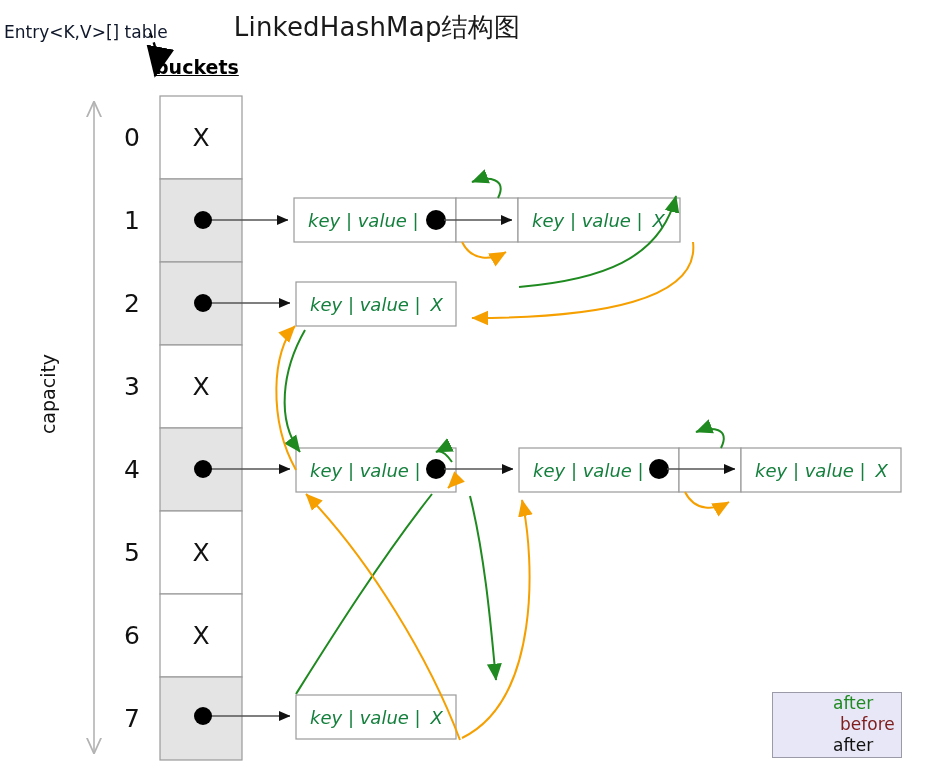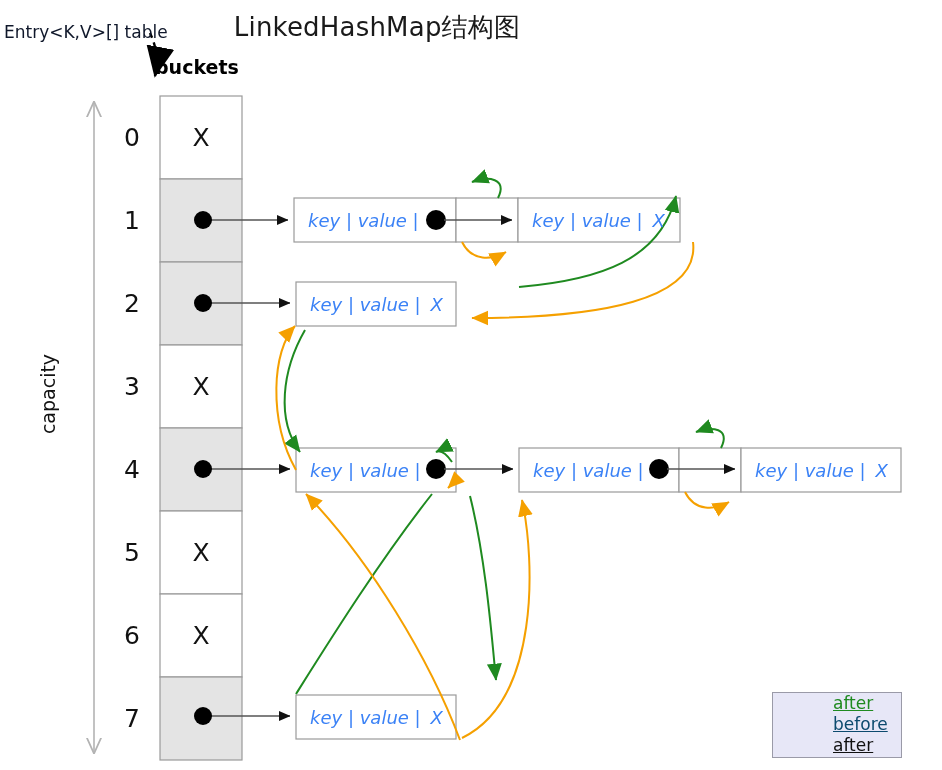--- a/index.html
+++ b/index.html
@@ -13,7 +13,7 @@
   #title{left:0;top:10px;width:754px;text-align:center;
          font-size:26px;color:#1a1a1a;letter-spacing:.2px;}
   #entry-label{left:4px;top:14px;font-size:17px;color:#0f172a;white-space:nowrap;margin-top:8px;}
-  #buckets-label{left:155px;top:56px;font-size:19px;font-weight:bold;color:#000;}
+  #buckets-label{left:155px;top:56px;font-size:19px;font-weight:bold;color:#000;text-decoration:underline;}
   #capacity-label{left:-12px;top:383px;width:120px;text-align:center;
         font-size:19px;color:#111;transform:rotate(-90deg);transform-origin:50% 50%;}
 

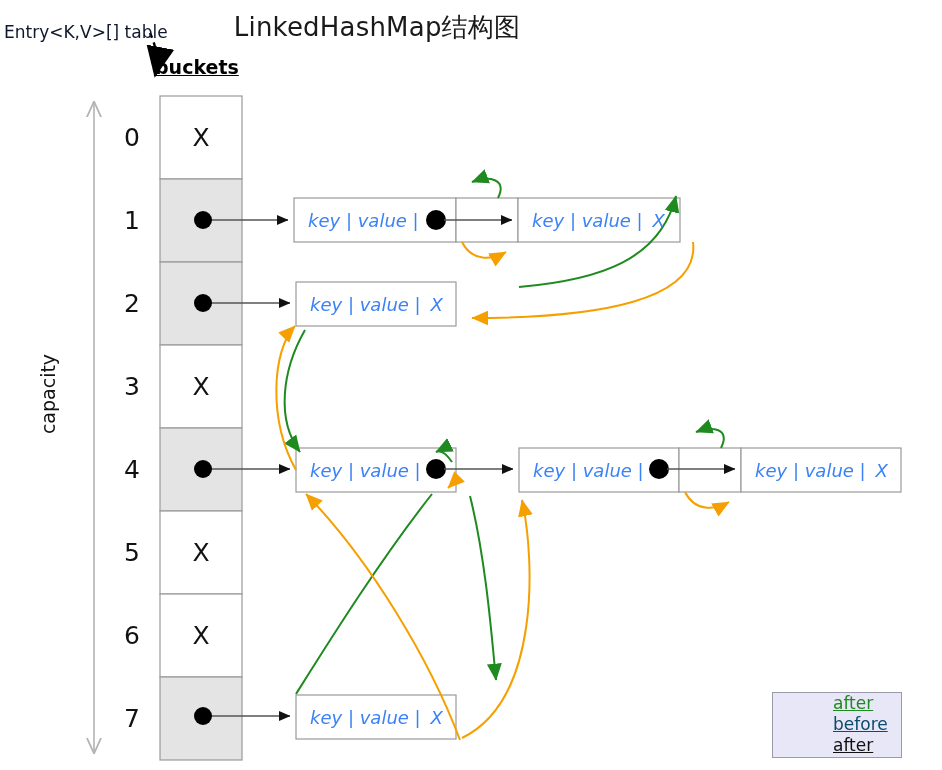--- a/index.html
+++ b/index.html
@@ -20,7 +20,7 @@
   .idx{position:absolute;width:36px;text-align:center;font-size:25px;color:#111;}
   .cellx{position:absolute;width:82px;text-align:center;font-size:25px;color:#111;}
 
-  .node-text{position:absolute;font-size:18px;font-style:italic;color:#3b82f6;
+  .node-text{position:absolute;font-size:18px;font-style:italic;color:#15803d;
              white-space:nowrap;}
 
   #legend{position:absolute;left:772px;top:692px;width:128px;height:64px;

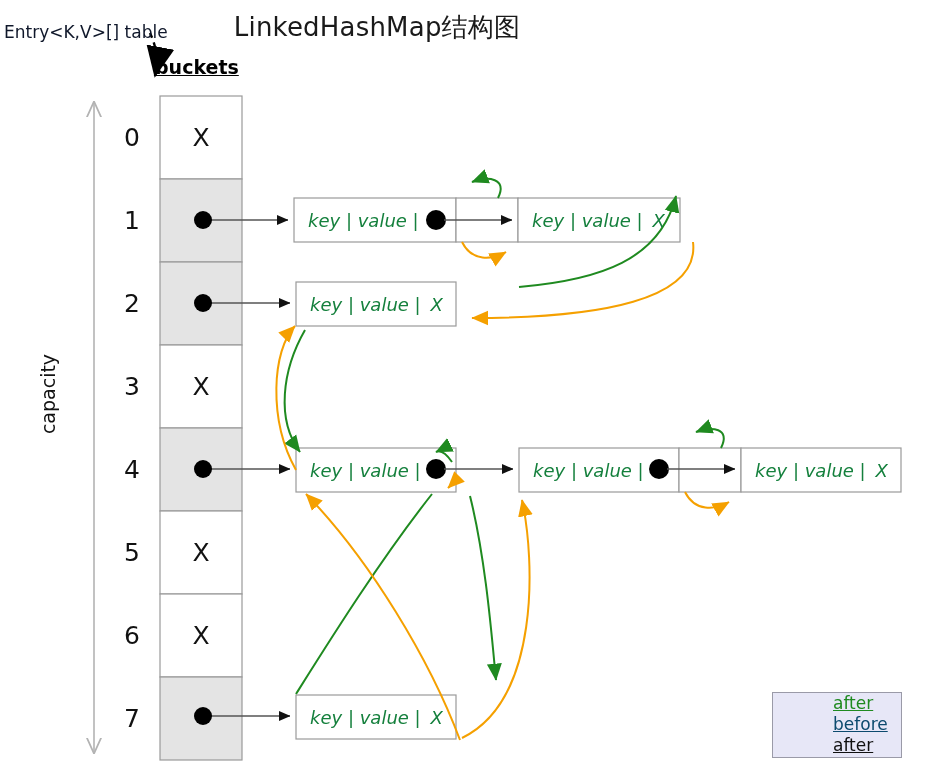--- a/index.html
+++ b/index.html
@@ -25,7 +25,7 @@
 
   #legend{position:absolute;left:772px;top:692px;width:128px;height:64px;
           background:#e7e7f7;border:1px solid #9a9aa8;}
-  .lg-label{position:absolute;left:60px;font-size:17px;white-space:nowrap;text-decoration:underline;}
+  .lg-label{position:absolute;left:60px;font-size:17px;white-space:nowrap;}
   #lg-after{top:0px;color:#1f8a20;}
   #lg-before{top:21px;color:#0c4a6e;}
   #lg-next{top:42px;color:#111;}

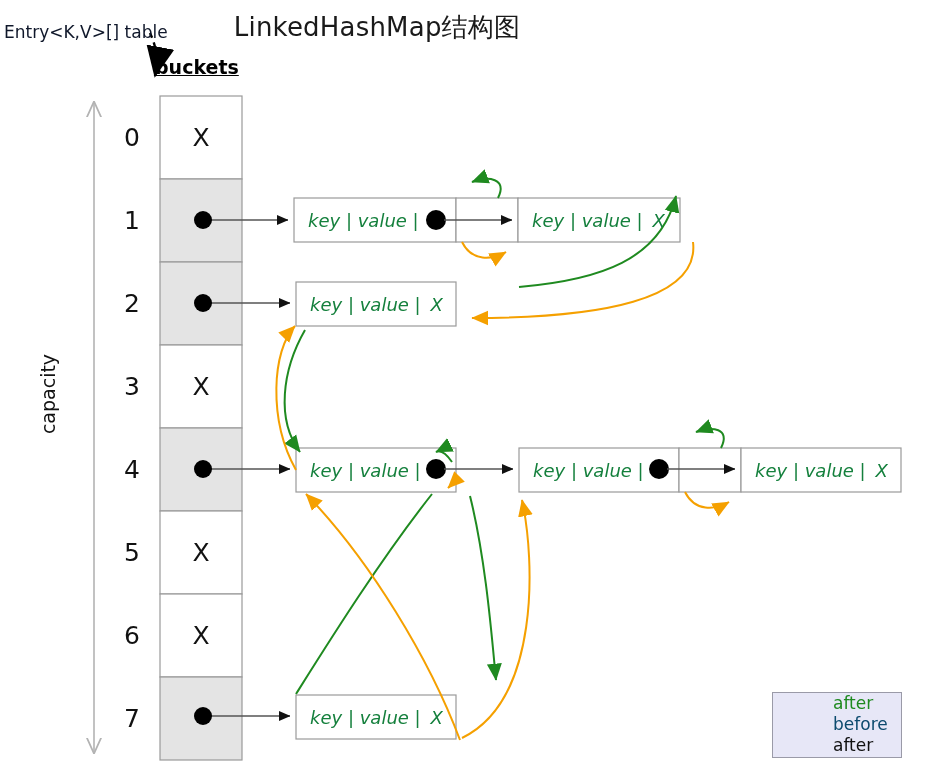--- a/index.html
+++ b/index.html
@@ -27,7 +27,7 @@
           background:#e7e7f7;border:1px solid #9a9aa8;}
   .lg-label{position:absolute;left:60px;font-size:17px;white-space:nowrap;}
   #lg-after{top:0px;color:#1f8a20;}
-  #lg-before{top:21px;color:#0c4a6e;}
+  #lg-before{top:21px;color:#7f1d1d;margin-left:7px;}
   #lg-next{top:42px;color:#111;}
 </style>
 </head>

